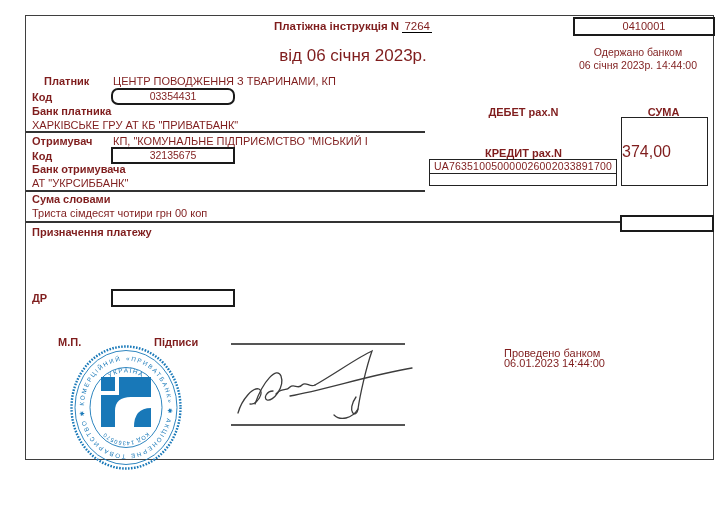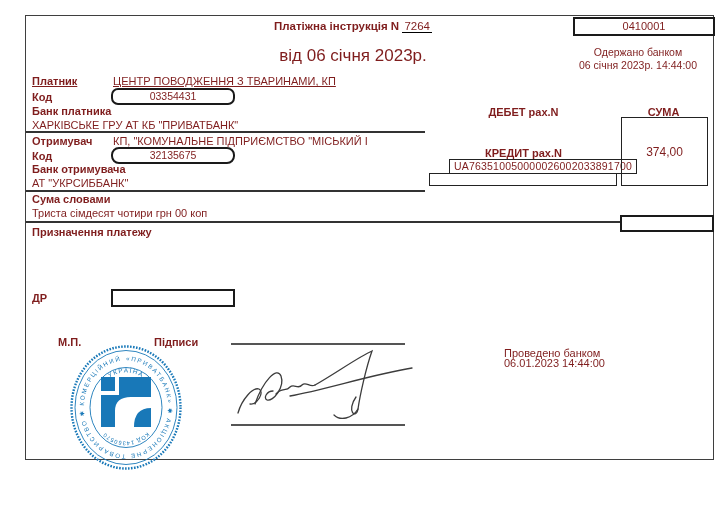--- a/index.html
+++ b/index.html
@@ -49,7 +49,7 @@
   <div class="abs recv">Одержано банком</div>
   <div class="abs recv2">06 січня 2023р. 14:44:00</div>
 
-  <div class="abs lbl" style="left:24px;top:75px;text-decoration:underline;">Платник</div>
+  <div class="abs lbl" style="left:36px;top:75px;">Платник</div>
   <div class="abs val" style="left:105px;top:75px;text-decoration:underline;">ЦЕНТР ПОВОДЖЕННЯ З ТВАРИНАМИ, КП</div>
   <div class="abs lbl" style="left:24px;top:91px;">Код</div>
   <div class="abs codebox" style="left:103px;top:88px;border-radius:7px;">03354431</div>

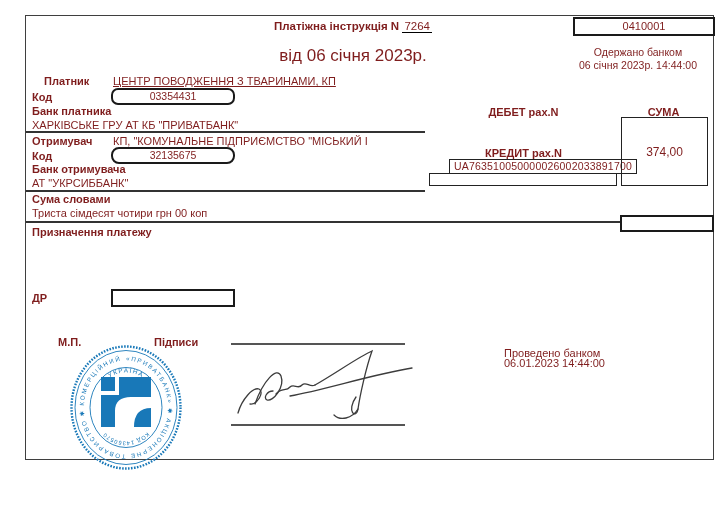--- a/index.html
+++ b/index.html
@@ -50,7 +50,7 @@
   <div class="abs recv2">06 січня 2023р. 14:44:00</div>
 
   <div class="abs lbl" style="left:36px;top:75px;">Платник</div>
-  <div class="abs val" style="left:105px;top:75px;text-decoration:underline;">ЦЕНТР ПОВОДЖЕННЯ З ТВАРИНАМИ, КП</div>
+  <div class="abs val" style="left:105px;top:75px;">ЦЕНТР ПОВОДЖЕННЯ З ТВАРИНАМИ, КП</div>
   <div class="abs lbl" style="left:24px;top:91px;">Код</div>
   <div class="abs codebox" style="left:103px;top:88px;border-radius:7px;">03354431</div>
   <div class="abs lbl" style="left:24px;top:105px;">Банк платника</div>

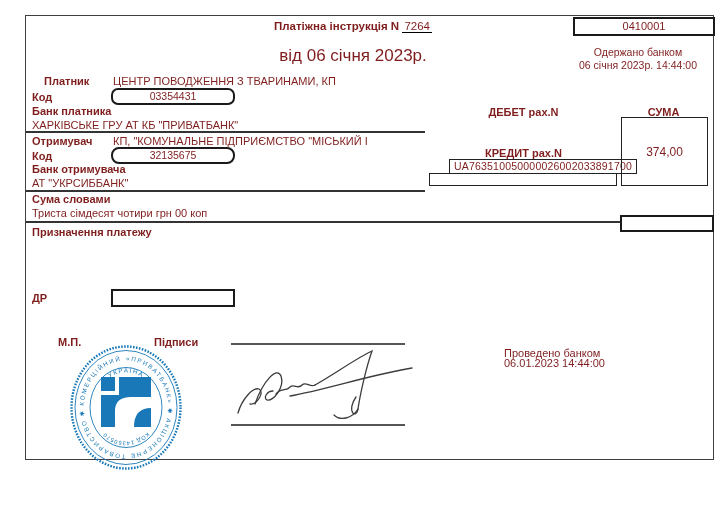--- a/index.html
+++ b/index.html
@@ -60,7 +60,7 @@
   <div class="abs lbl" style="left:24px;top:135px;">Отримувач</div>
   <div class="abs val" style="left:105px;top:135px;">КП, "КОМУНАЛЬНЕ ПІДПРИЄМСТВО "МІСЬКИЙ І</div>
   <div class="abs lbl" style="left:24px;top:150px;">Код</div>
-  <div class="abs codebox" style="left:103px;top:147px;border-radius:8px;">32135675</div>
+  <div class="abs codebox" style="left:103px;top:147px;">32135675</div>
   <div class="abs lbl" style="left:24px;top:163px;">Банк отримувача</div>
   <div class="abs val" style="left:24px;top:177px;">АТ "УКРСИББАНК"</div>
   <div class="abs sep" style="left:18px;top:190px;width:399px;"></div>

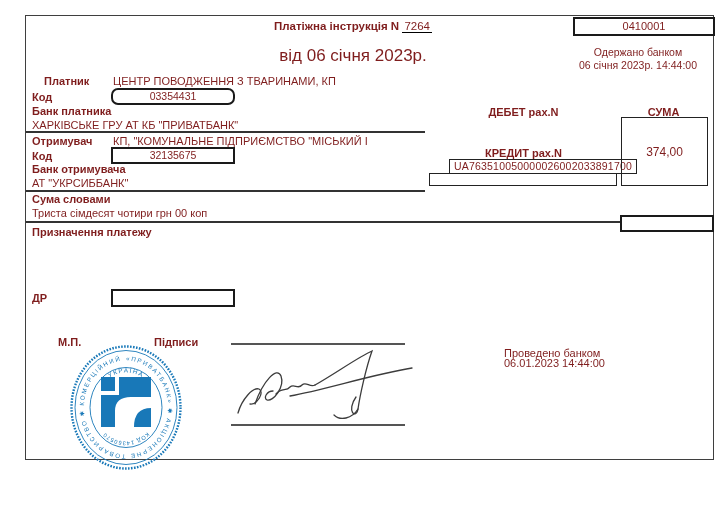--- a/index.html
+++ b/index.html
@@ -24,7 +24,7 @@
   .acctbox{width:186px;height:13px;border:1.5px solid #222;text-align:center;
            font-size:10.5px;line-height:13px;letter-spacing:0.2px;}
   .sumbox{left:613px;top:117px;width:85px;height:67px;border:1.5px solid #222;
-          display:flex;align-items:center;justify-content:center;font-size:12px;}
+          display:flex;align-items:center;justify-content:flex-start;font-size:16px;}
   .purposebox{left:612px;top:215px;width:90px;height:13px;border:2px solid #1a1a1a;}
   .purpose-text{left:24px;top:238px;width:650px;font-size:10.5px;line-height:10.5px;}
   .drbox{left:103px;top:289px;width:120px;height:14px;border:2px solid #1a1a1a;}

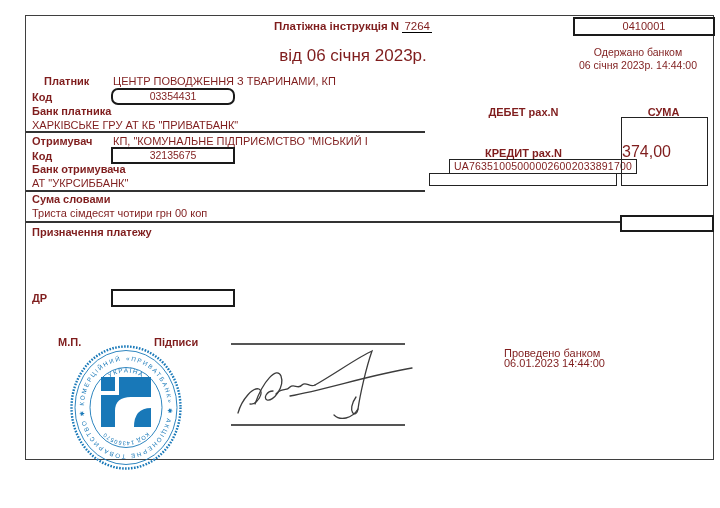--- a/index.html
+++ b/index.html
@@ -68,7 +68,7 @@
   <div class="abs acct-hdr" style="left:421px;top:106px;">ДЕБЕТ рах.N</div>
   <div class="abs acct-hdr" style="left:613px;top:106px;width:85px;">СУМА</div>
   <div class="abs acct-hdr" style="left:421px;top:147px;">КРЕДИТ рах.N</div>
-  <div class="abs acctbox" style="left:441px;top:159px;">UA763510050000026002033891700</div>
+  <div class="abs acctbox" style="left:421px;top:159px;">UA763510050000026002033891700</div>
   <div class="abs acctbox" style="left:421px;top:173px;height:11px;"></div>
   <div class="abs sumbox">
     <span>374,00</span>

